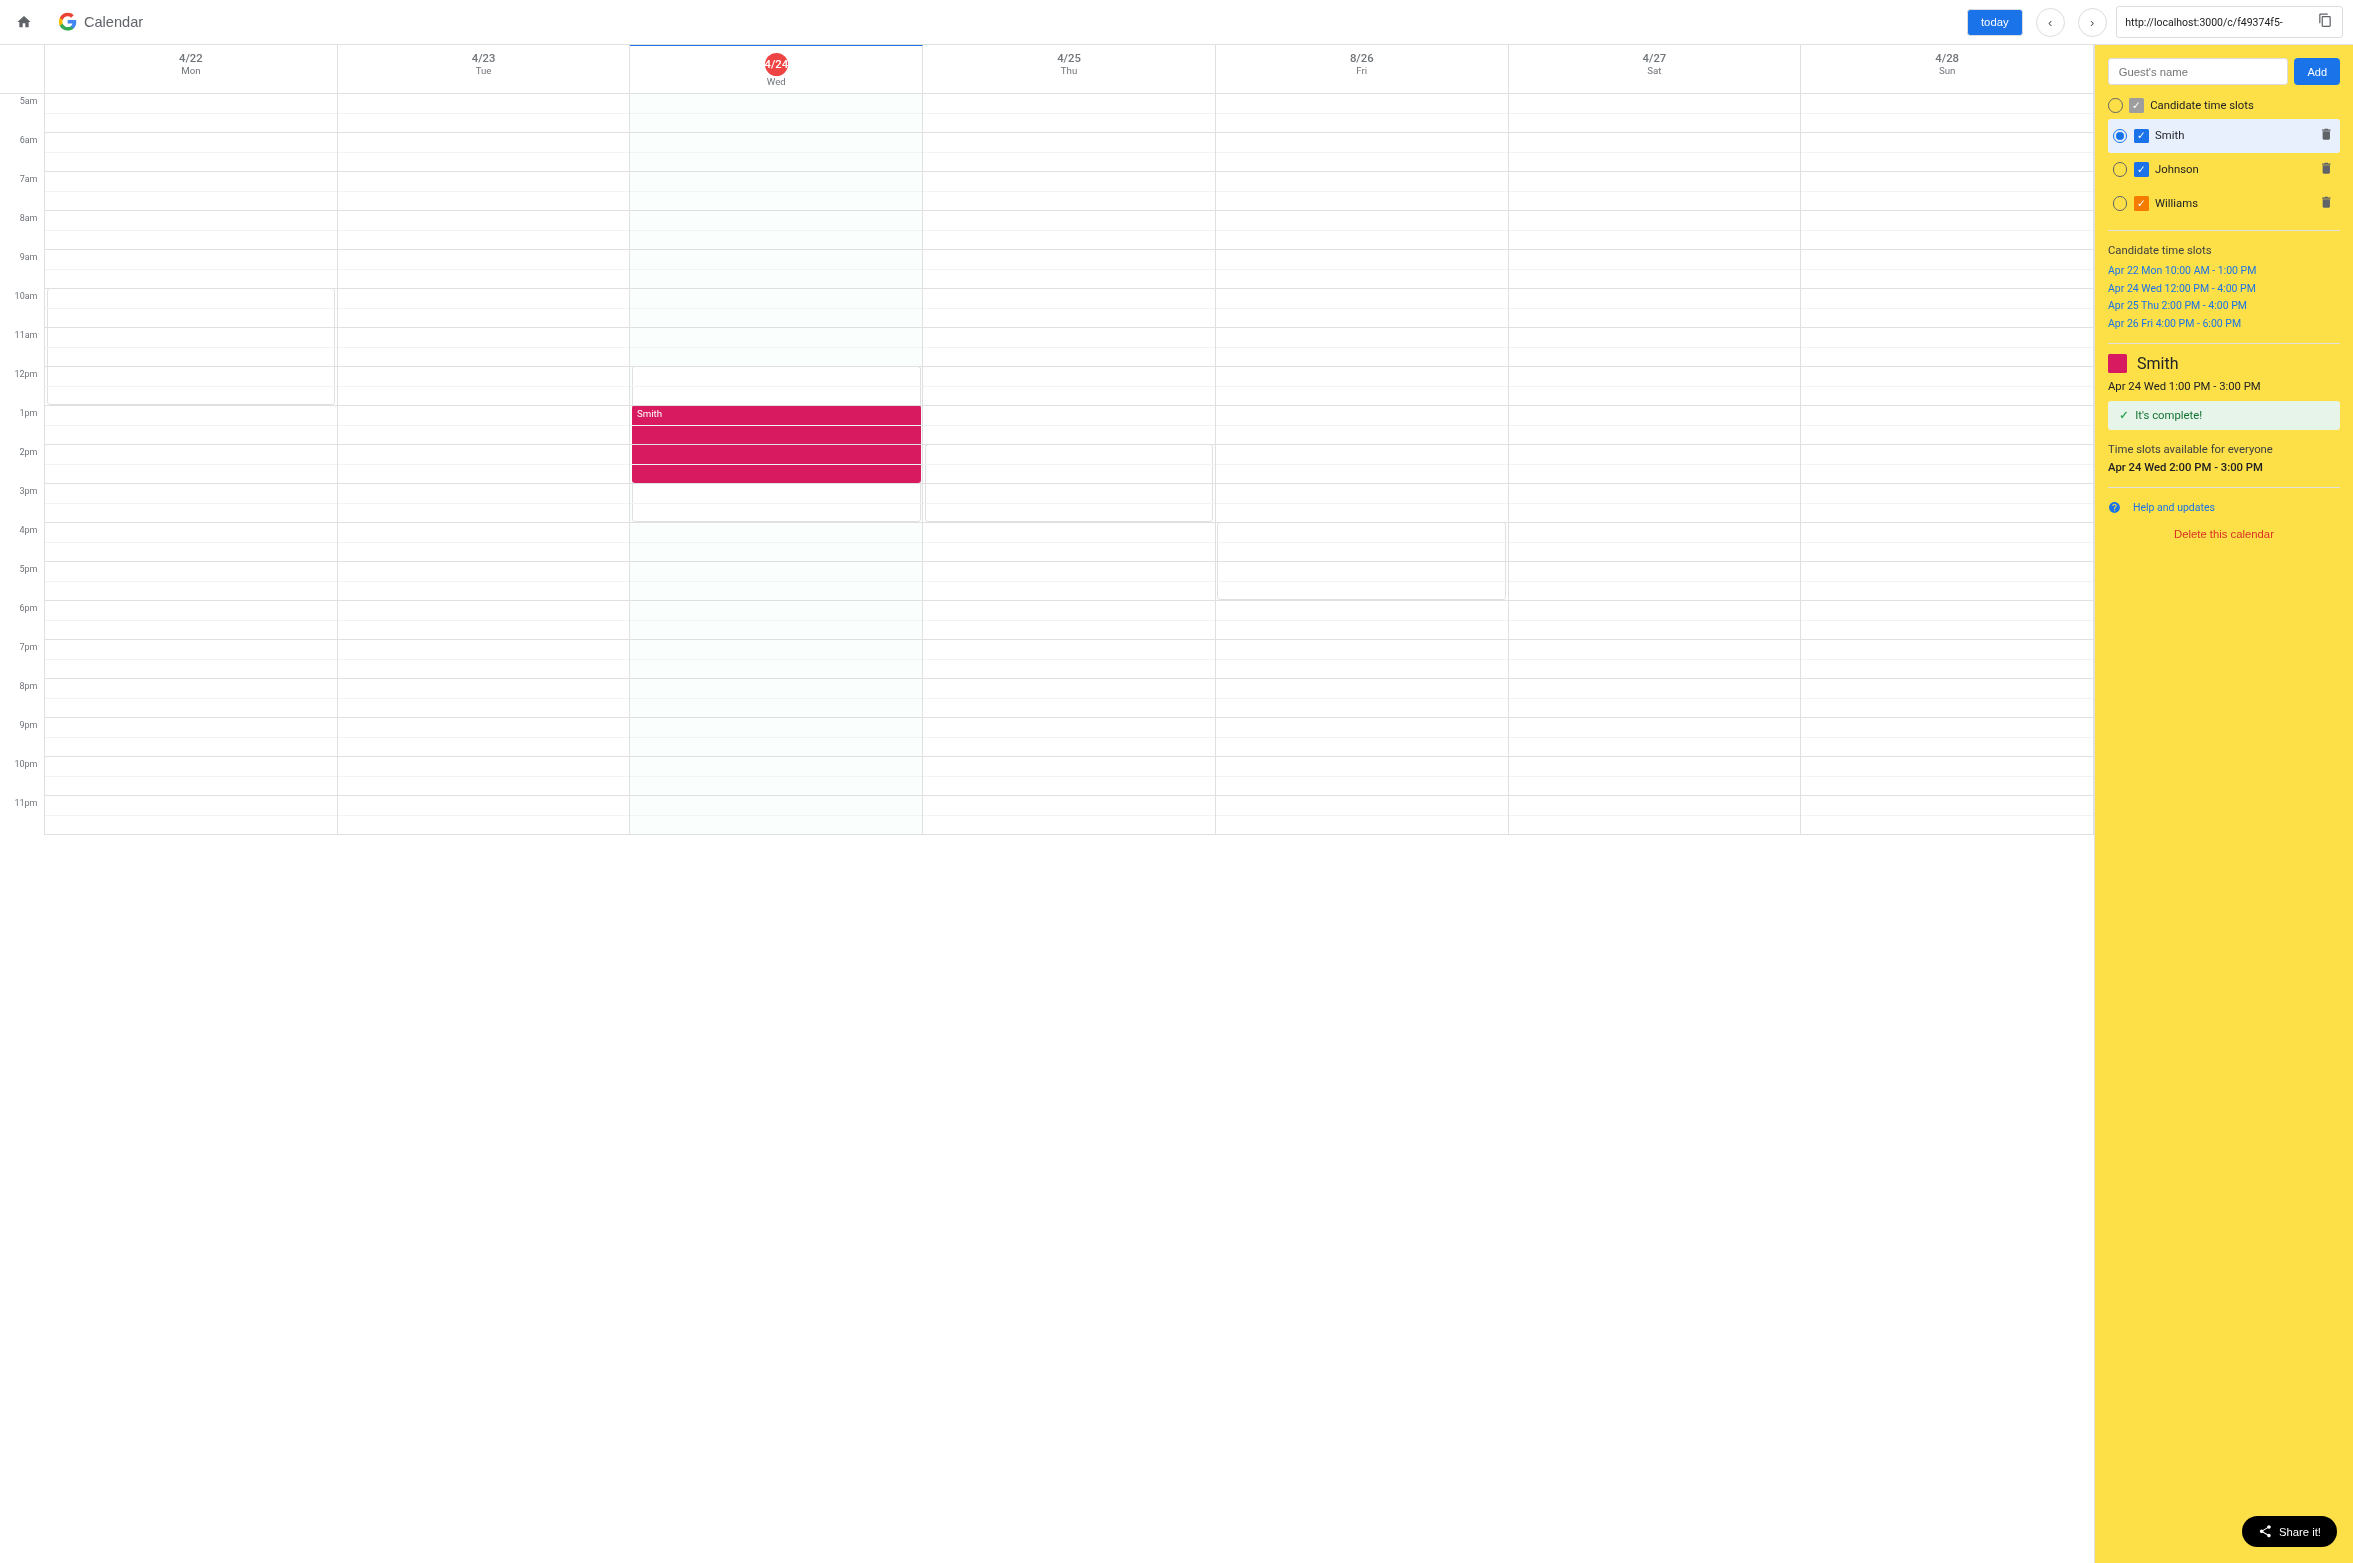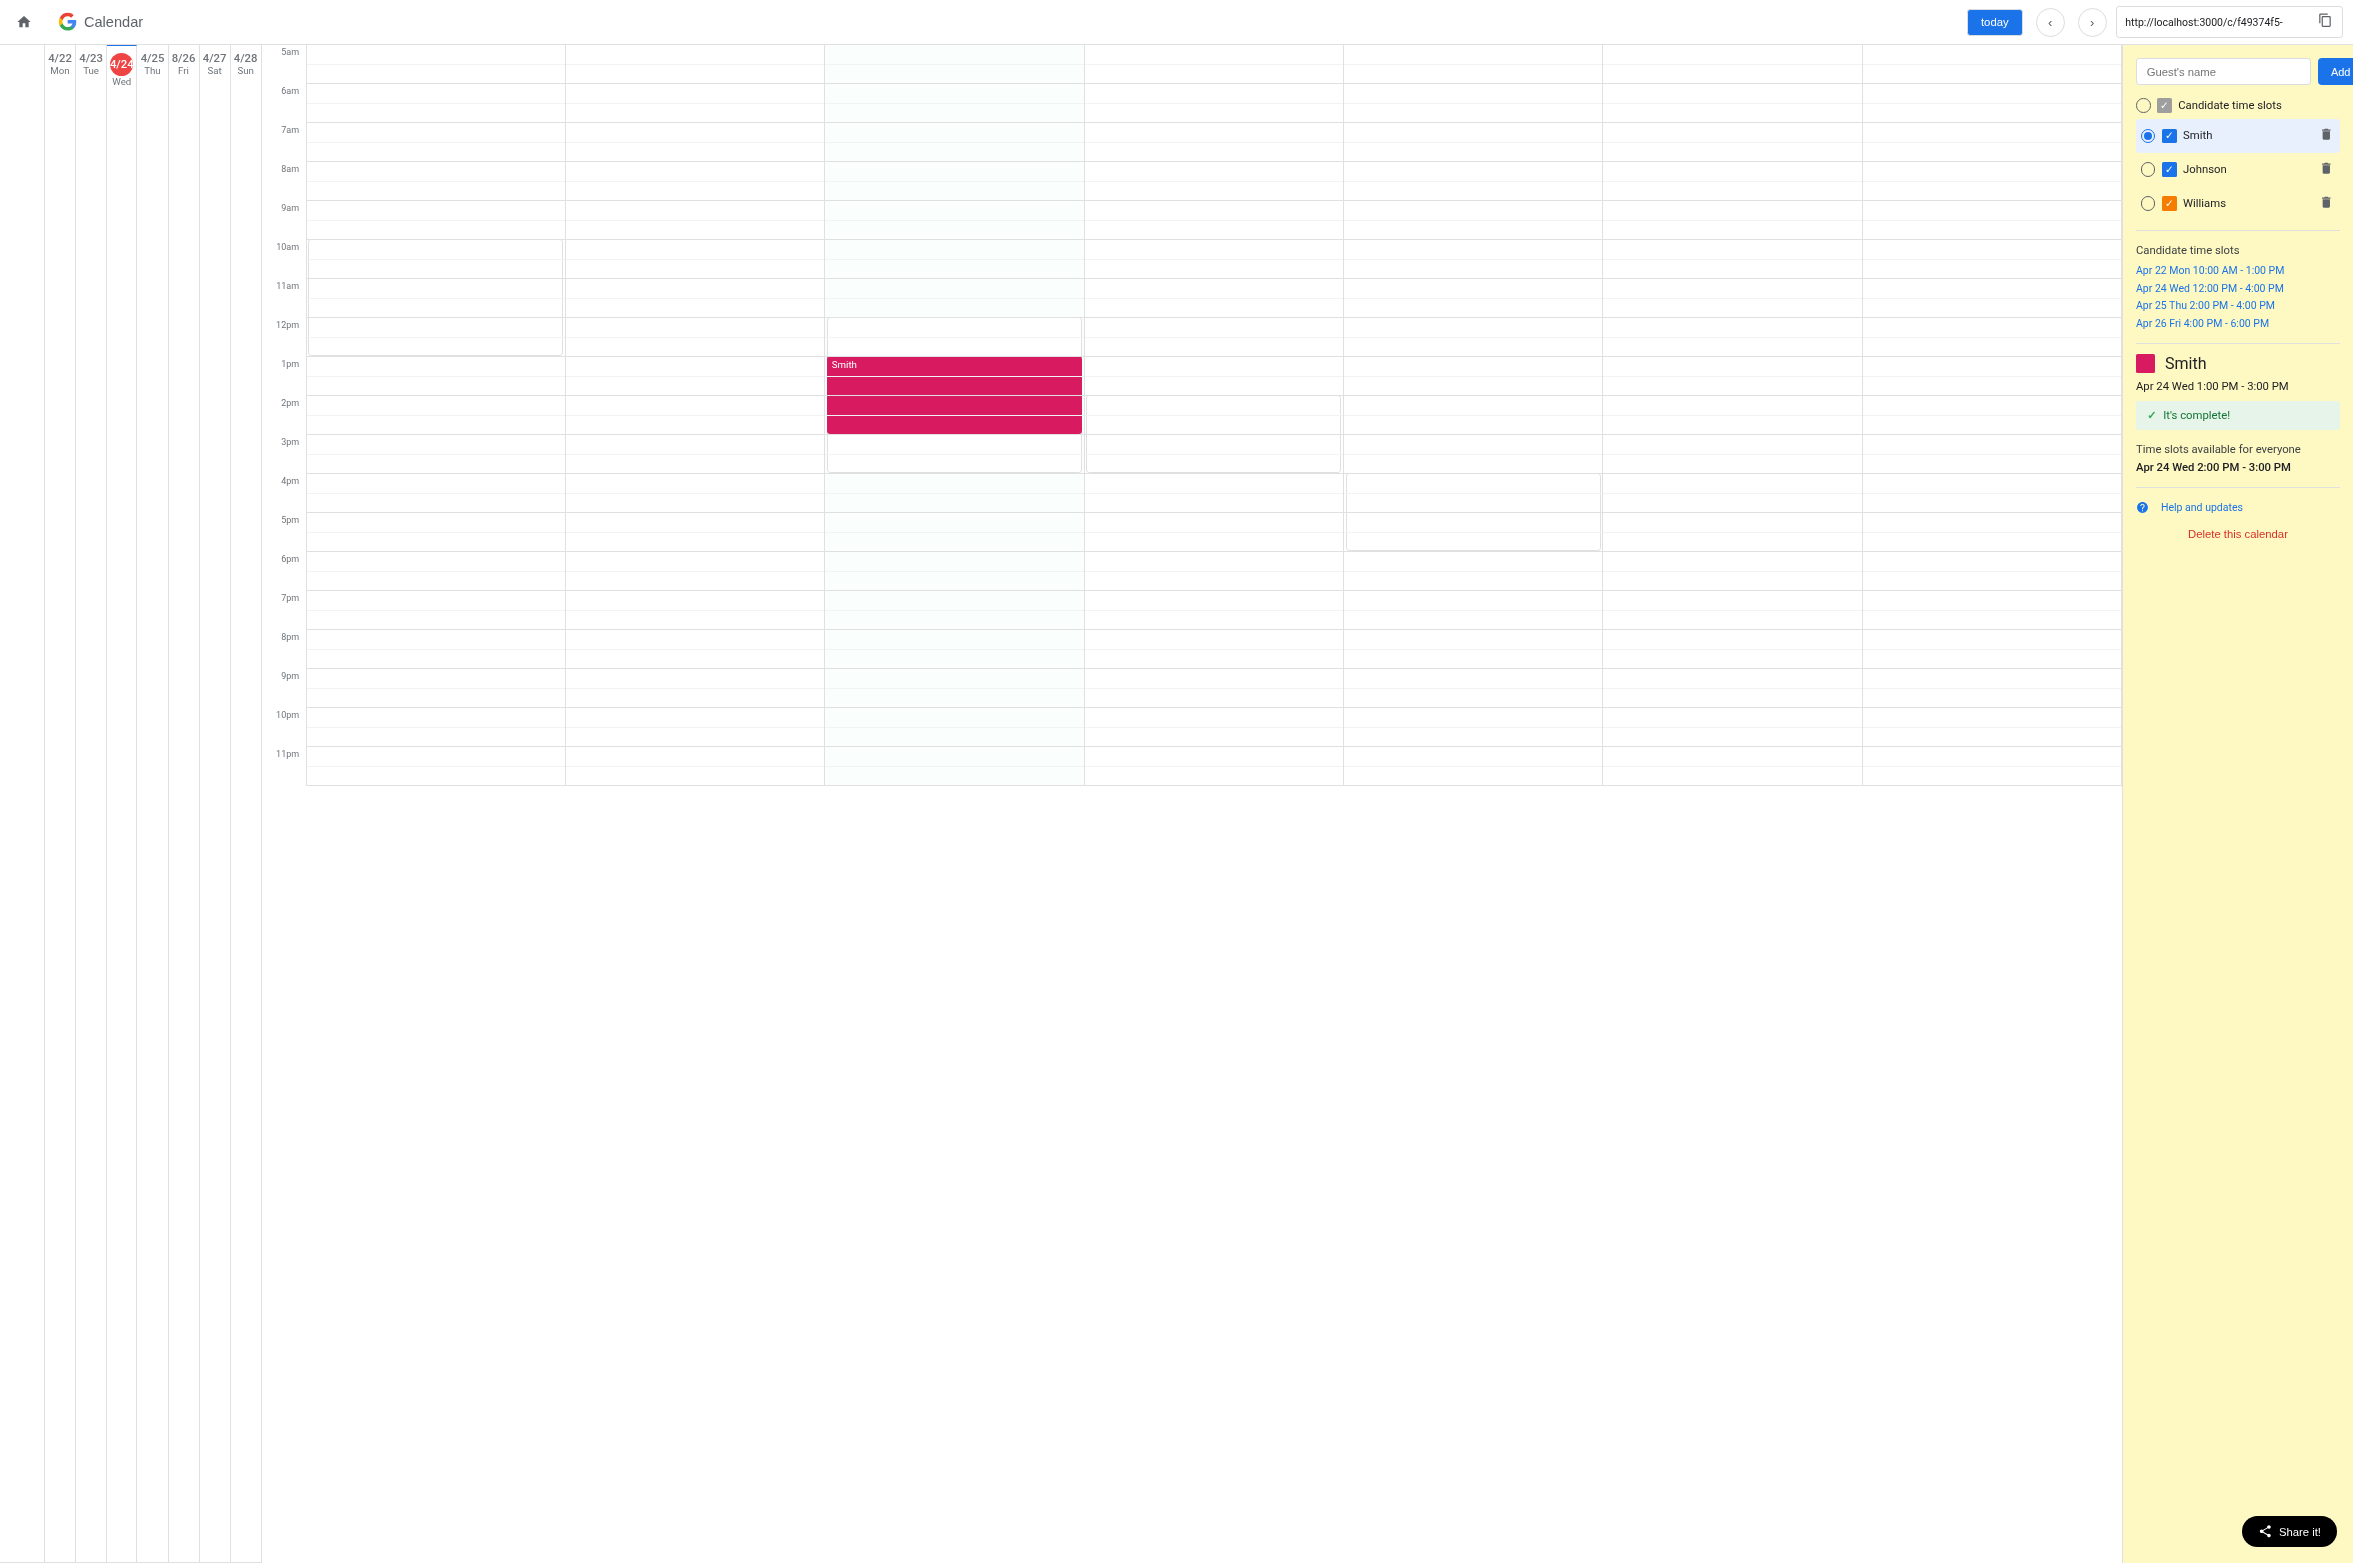--- a/index.html
+++ b/index.html
@@ -46,7 +46,7 @@
     .main-container { display: flex; flex: 1; overflow: hidden; }
 
     
-    .calendar-area { flex: 1; display: flex; flex-direction: row; overflow: hidden; }
+    .calendar-area { flex: 1; display: flex; flex-direction: column; overflow: hidden; }
 
     
     .day-headers {

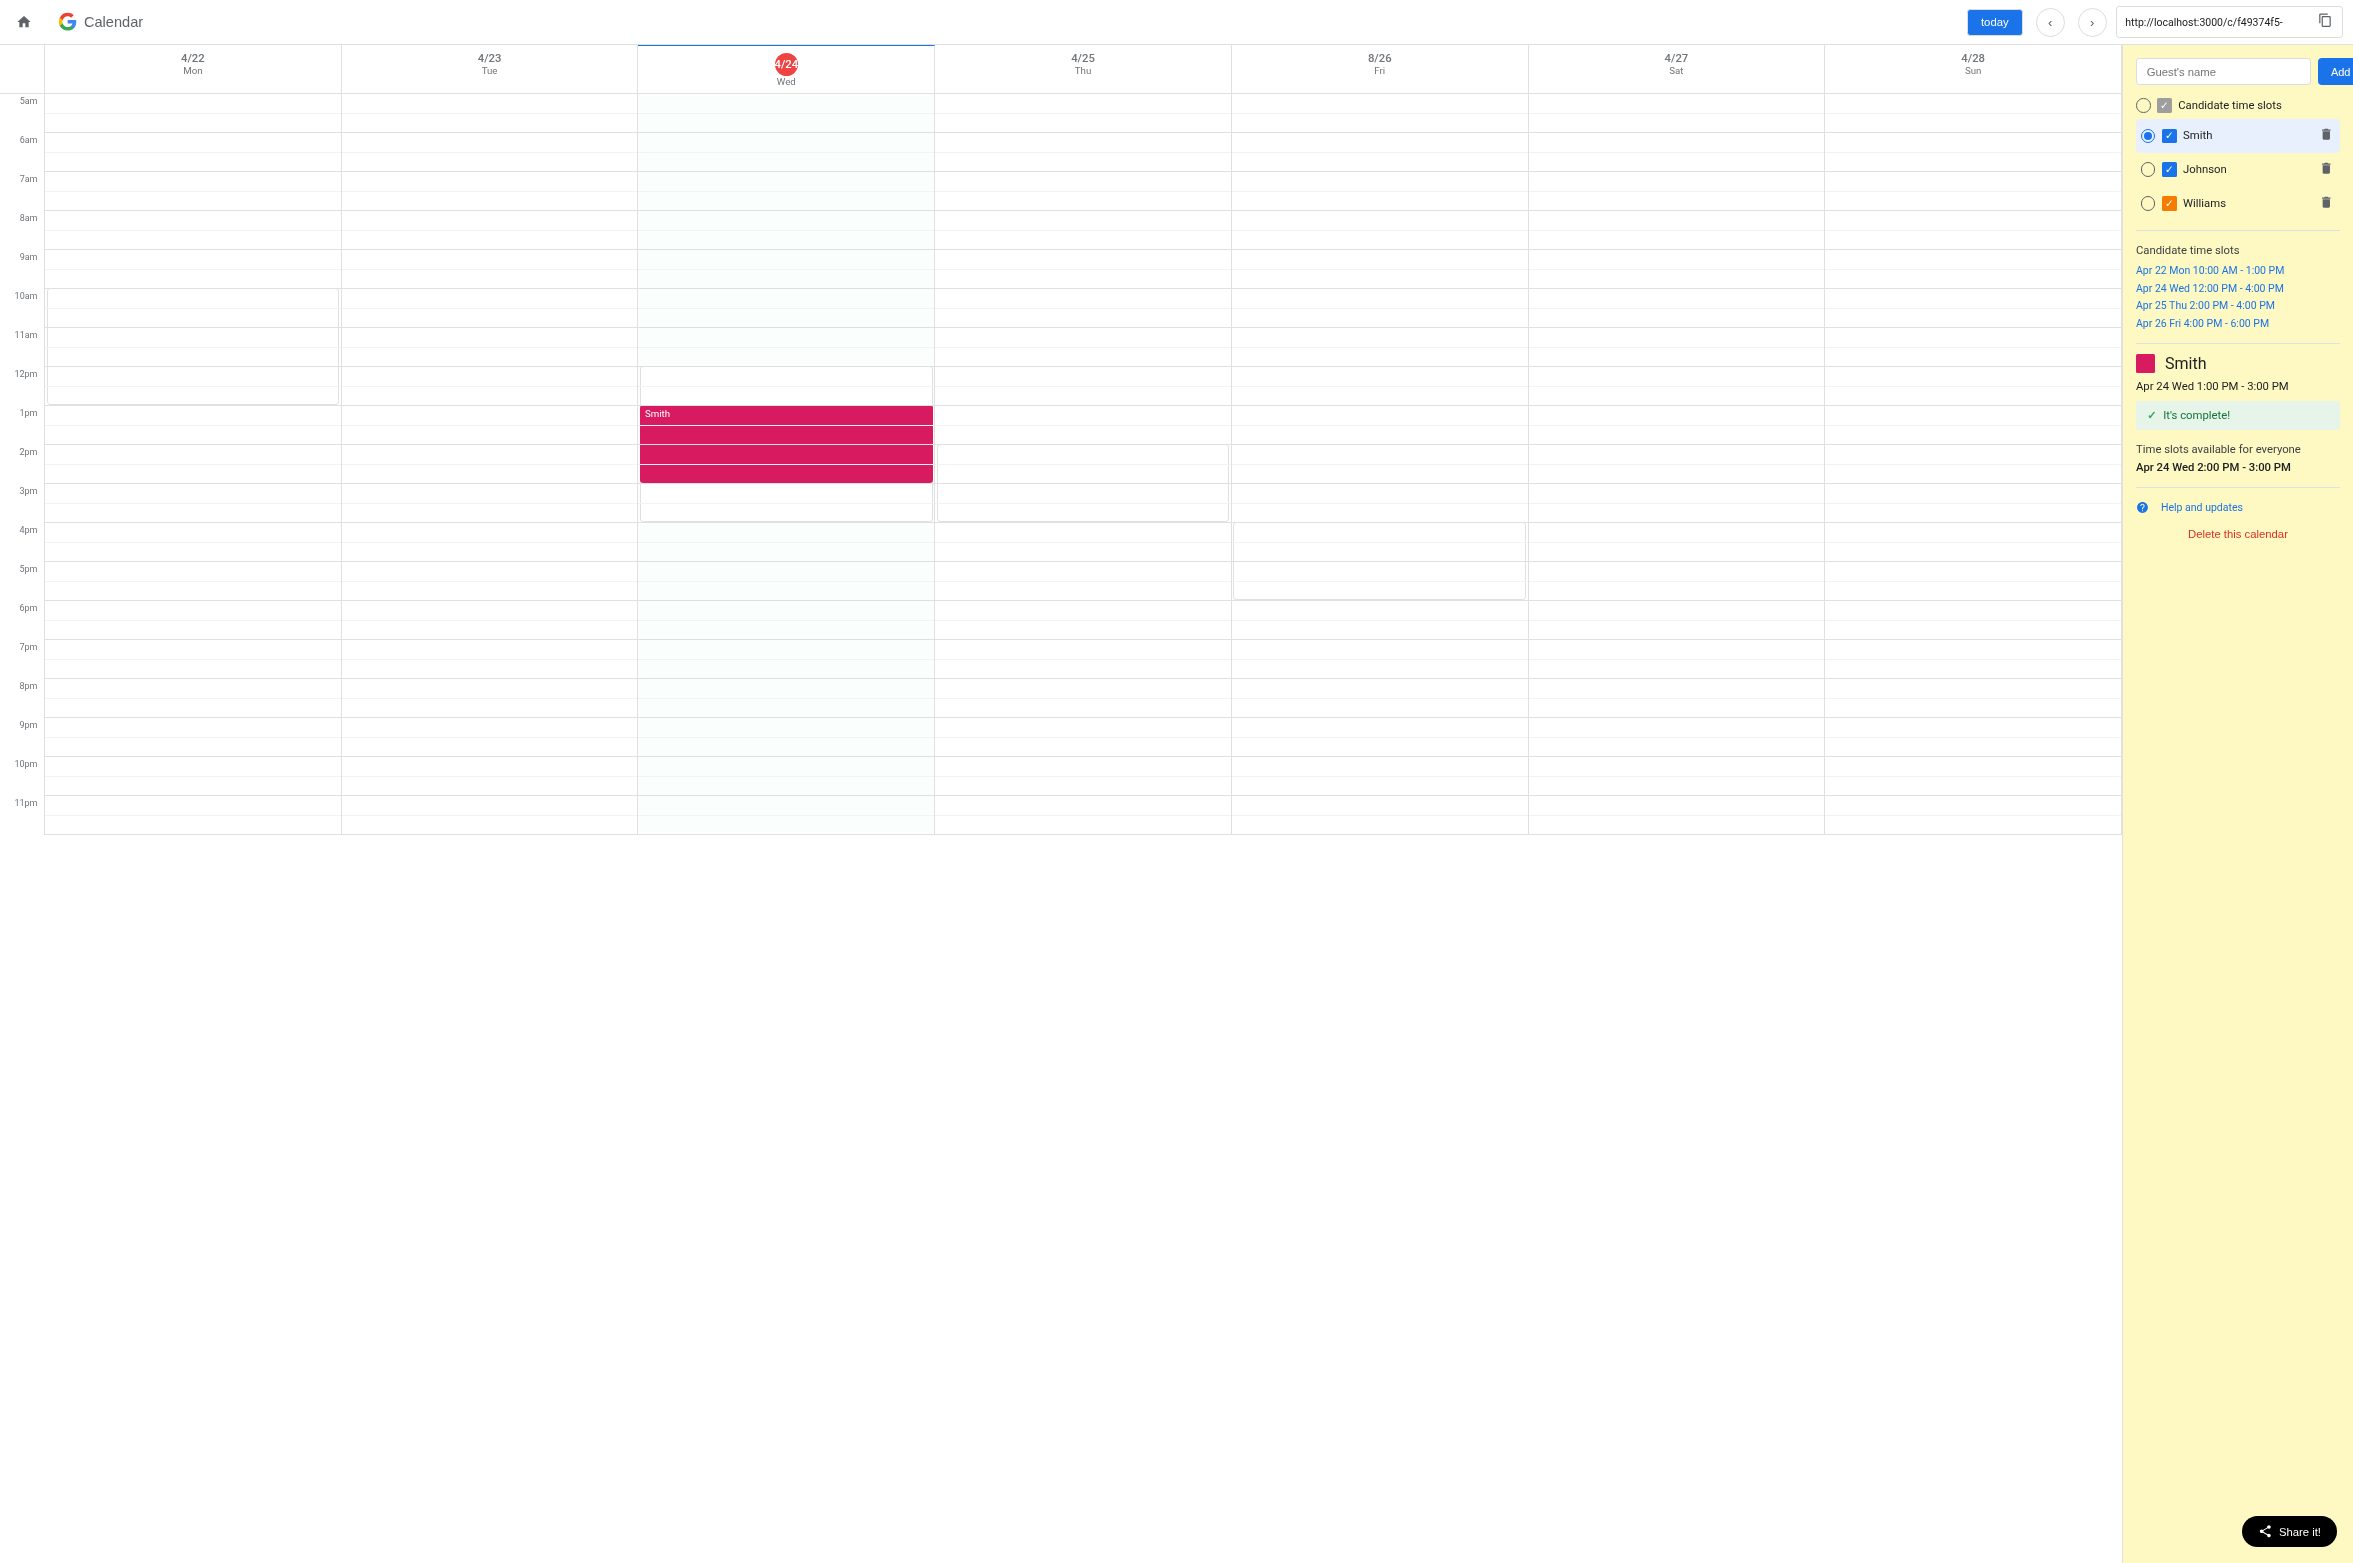--- a/index.html
+++ b/index.html
@@ -112,8 +112,8 @@
 
     
     .sidebar {
-      width: 231px; flex-shrink: 0; border-left: 0.8px solid #e0e0e0;
-      overflow-y: auto; padding: 13px; background: #fef9c3;
+      width: 259px; flex-shrink: 0; border-left: 0.8px solid #e0e0e0;
+      overflow-y: auto; padding: 13px; background: #fde047;
     }
     .guest-input-row {
       display: flex; gap: 6.5px; margin-bottom: 13px;

